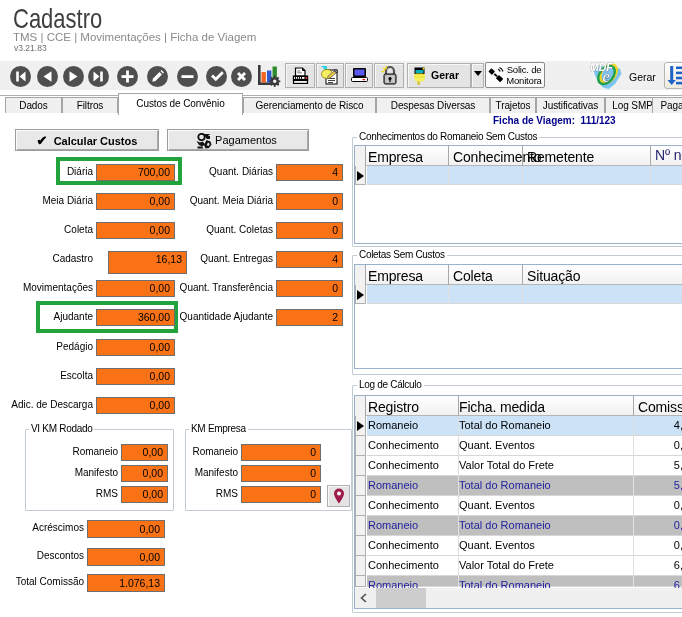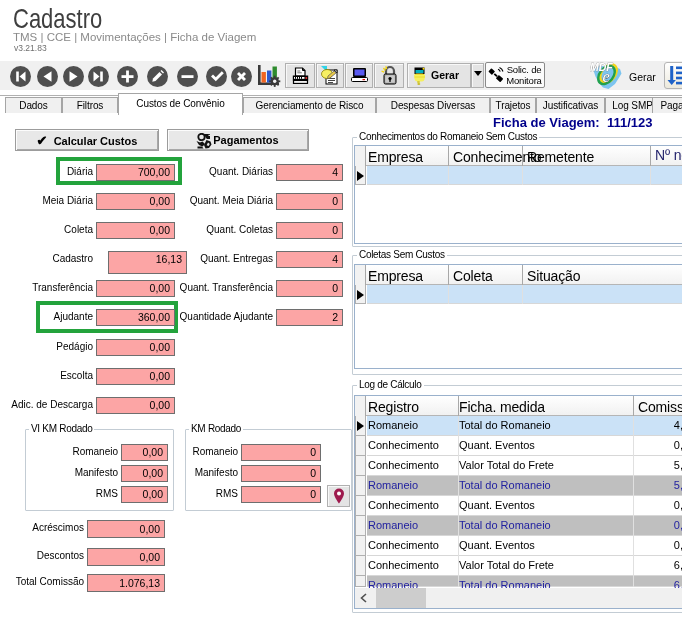--- a/index.html
+++ b/index.html
@@ -252,7 +252,7 @@
  <circle cx="6" cy="5.5" r="2" fill="#fff"></circle>
 </svg>
 
-<div class="a" style="left:493px;top:115px;font-size:13px;font-weight:bold;color:#00008b">Ficha de Viagem:&nbsp; 111/123</div>
+<div class="a" style="left:493px;top:115px;font-size:10px;font-weight:bold;color:#00008b">Ficha de Viagem:&nbsp; 111/123</div>
 
 <div class="grp" style="left:352px;top:137px;width:336px;height:110px"></div>
 <div class="grplbl" style="left:357px;top:131px">Conhecimentos do Romaneio Sem Custos</div>

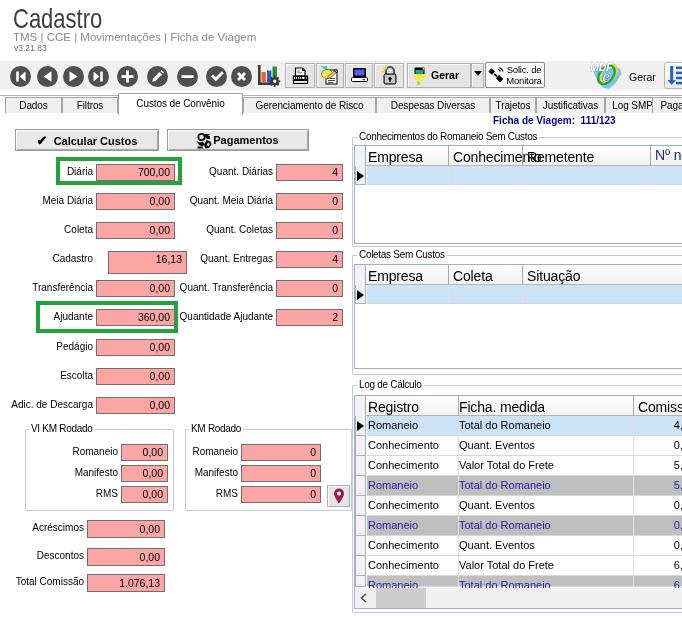--- a/index.html
+++ b/index.html
@@ -174,7 +174,7 @@
 <div class="a" style="left:118px;top:93px;width:125px;height:22px;background:#fff;border:1px solid #a5a5a5;border-bottom:none;font-size:10px;letter-spacing:-0.1px;text-align:center;line-height:20px">Custos de Convênio</div>
 
 <div class="a" style="left:15px;top:129px;width:144px;height:22px;background:#e8e8e8;border:1px solid #9c9c9c;box-shadow:inset 1px 1px 0 #fcfcfc,inset -1px -1px 0 #a8a8a8;font-size:11px;font-weight:bold;text-align:center;line-height:21px"><span style="font-size:13px">✔</span>&nbsp; Calcular Custos</div>
-<div class="a" style="left:167px;top:129px;width:142px;height:22px;background:#e8e8e8;border:1px solid #9c9c9c;box-shadow:inset 1px 1px 0 #fcfcfc,inset -1px -1px 0 #a8a8a8;font-size:11px;font-weight:bold;text-align:center;line-height:21px"><span style="padding-left:16px">Pagamentos</span></div>
+<div class="a" style="left:167px;top:129px;width:142px;height:22px;background:#e8e8e8;border:1px solid #9c9c9c;box-shadow:inset 1px 1px 0 #fcfcfc,inset -1px -1px 0 #a8a8a8;font-size:11px;font-weight:normal;text-align:center;line-height:21px"><span style="padding-left:16px">Pagamentos</span></div>
 <svg class="a" style="left:196px;top:133px" width="16" height="16" viewBox="0 0 16 16">
  <circle cx="5.5" cy="4" r="3.2" fill="none" stroke="#111" stroke-width="1.8"></circle>
  <path d="M8 1 h6 v5 h-3 l-1 -1 z" fill="#111"></path>

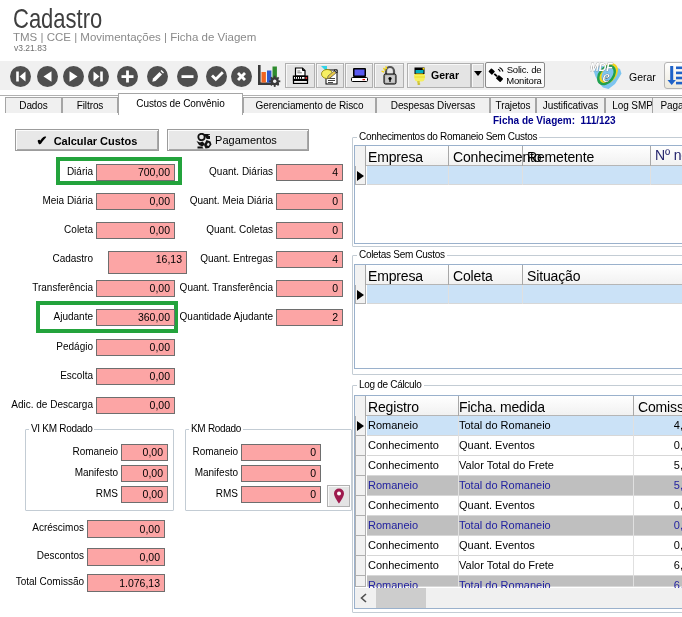--- a/index.html
+++ b/index.html
@@ -5,7 +5,7 @@
  font-family:"Liberation Sans",sans-serif;-webkit-font-smoothing:antialiased}
 .a{position:absolute}
 .lbl{position:absolute;font-size:10px;color:#000;text-align:right;white-space:nowrap}
-.inp{position:absolute;background:#fca5a5;border:1px solid #6e6e6e;font-size:10.5px;text-align:right;
+.inp{position:absolute;background:#f97316;border:1px solid #6e6e6e;font-size:10.5px;text-align:right;
  padding-right:4px;line-height:15px;white-space:nowrap}
 .grp{position:absolute;border:1px solid #c3ccd4;border-radius:1px}
 .grplbl{position:absolute;background:#fff;font-size:10px;letter-spacing:-0.3px;padding:0 2px;white-space:nowrap}

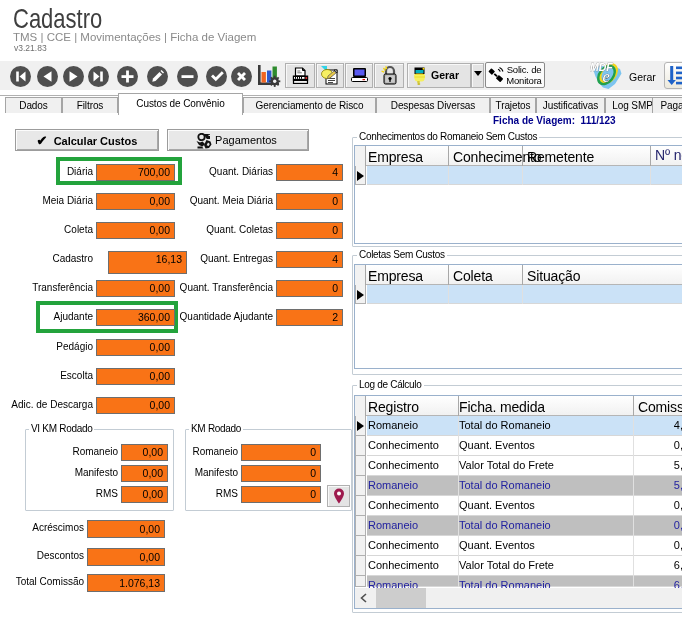--- a/index.html
+++ b/index.html
@@ -197,7 +197,7 @@
     <div class="inp" style="left:96px;top:222px;width:79px;height:17px">0,00</div>
     <div class="lbl" style="left:0;top:253px;width:93px">Cadastro</div>
     <div class="inp" style="left:108px;top:251px;width:79px;height:23px">16,13</div>
-    <div class="lbl" style="left:0;top:282px;width:93px">Transferência</div>
+    <div class="lbl" style="left:0;top:282px;width:93px">Movimentações</div>
     <div class="inp" style="left:96px;top:280px;width:79px;height:17px">0,00</div>
     <div class="lbl" style="left:0;top:311px;width:93px">Ajudante</div>
     <div class="inp" style="left:96px;top:309px;width:79px;height:17px">360,00</div>

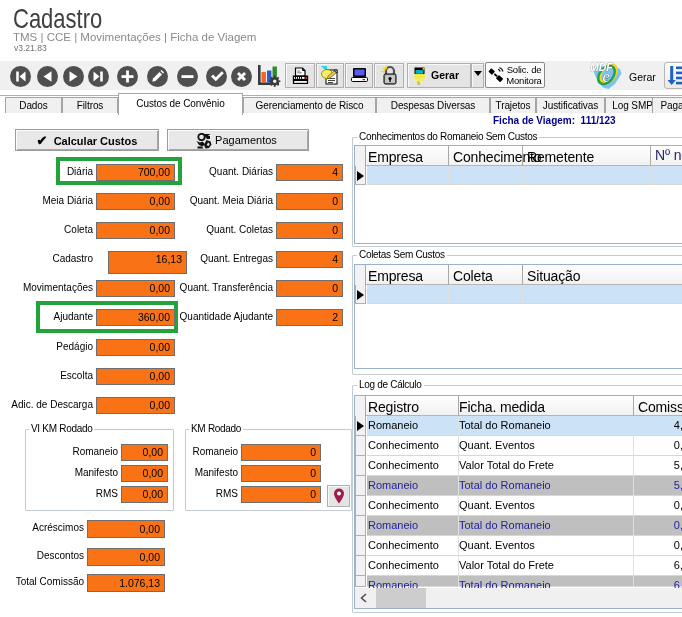--- a/index.html
+++ b/index.html
@@ -230,7 +230,7 @@
 <div class="grp" style="left:25px;top:429px;width:149px;height:82px"></div>
 <div class="grplbl" style="left:29px;top:423px">VI KM Rodado</div>
 <div class="grp" style="left:185px;top:429px;width:167px;height:82px"></div>
-<div class="grplbl" style="left:189px;top:423px">KM Rodado</div>
+<div class="grplbl" style="left:189px;top:423px">KM Empresa</div>
 <div id="kmfields">
     <div class="lbl" style="left:40px;top:446px;width:78px">Romaneio</div>
     <div class="inp" style="left:121px;top:444px;width:47px;height:17px">0,00</div>

